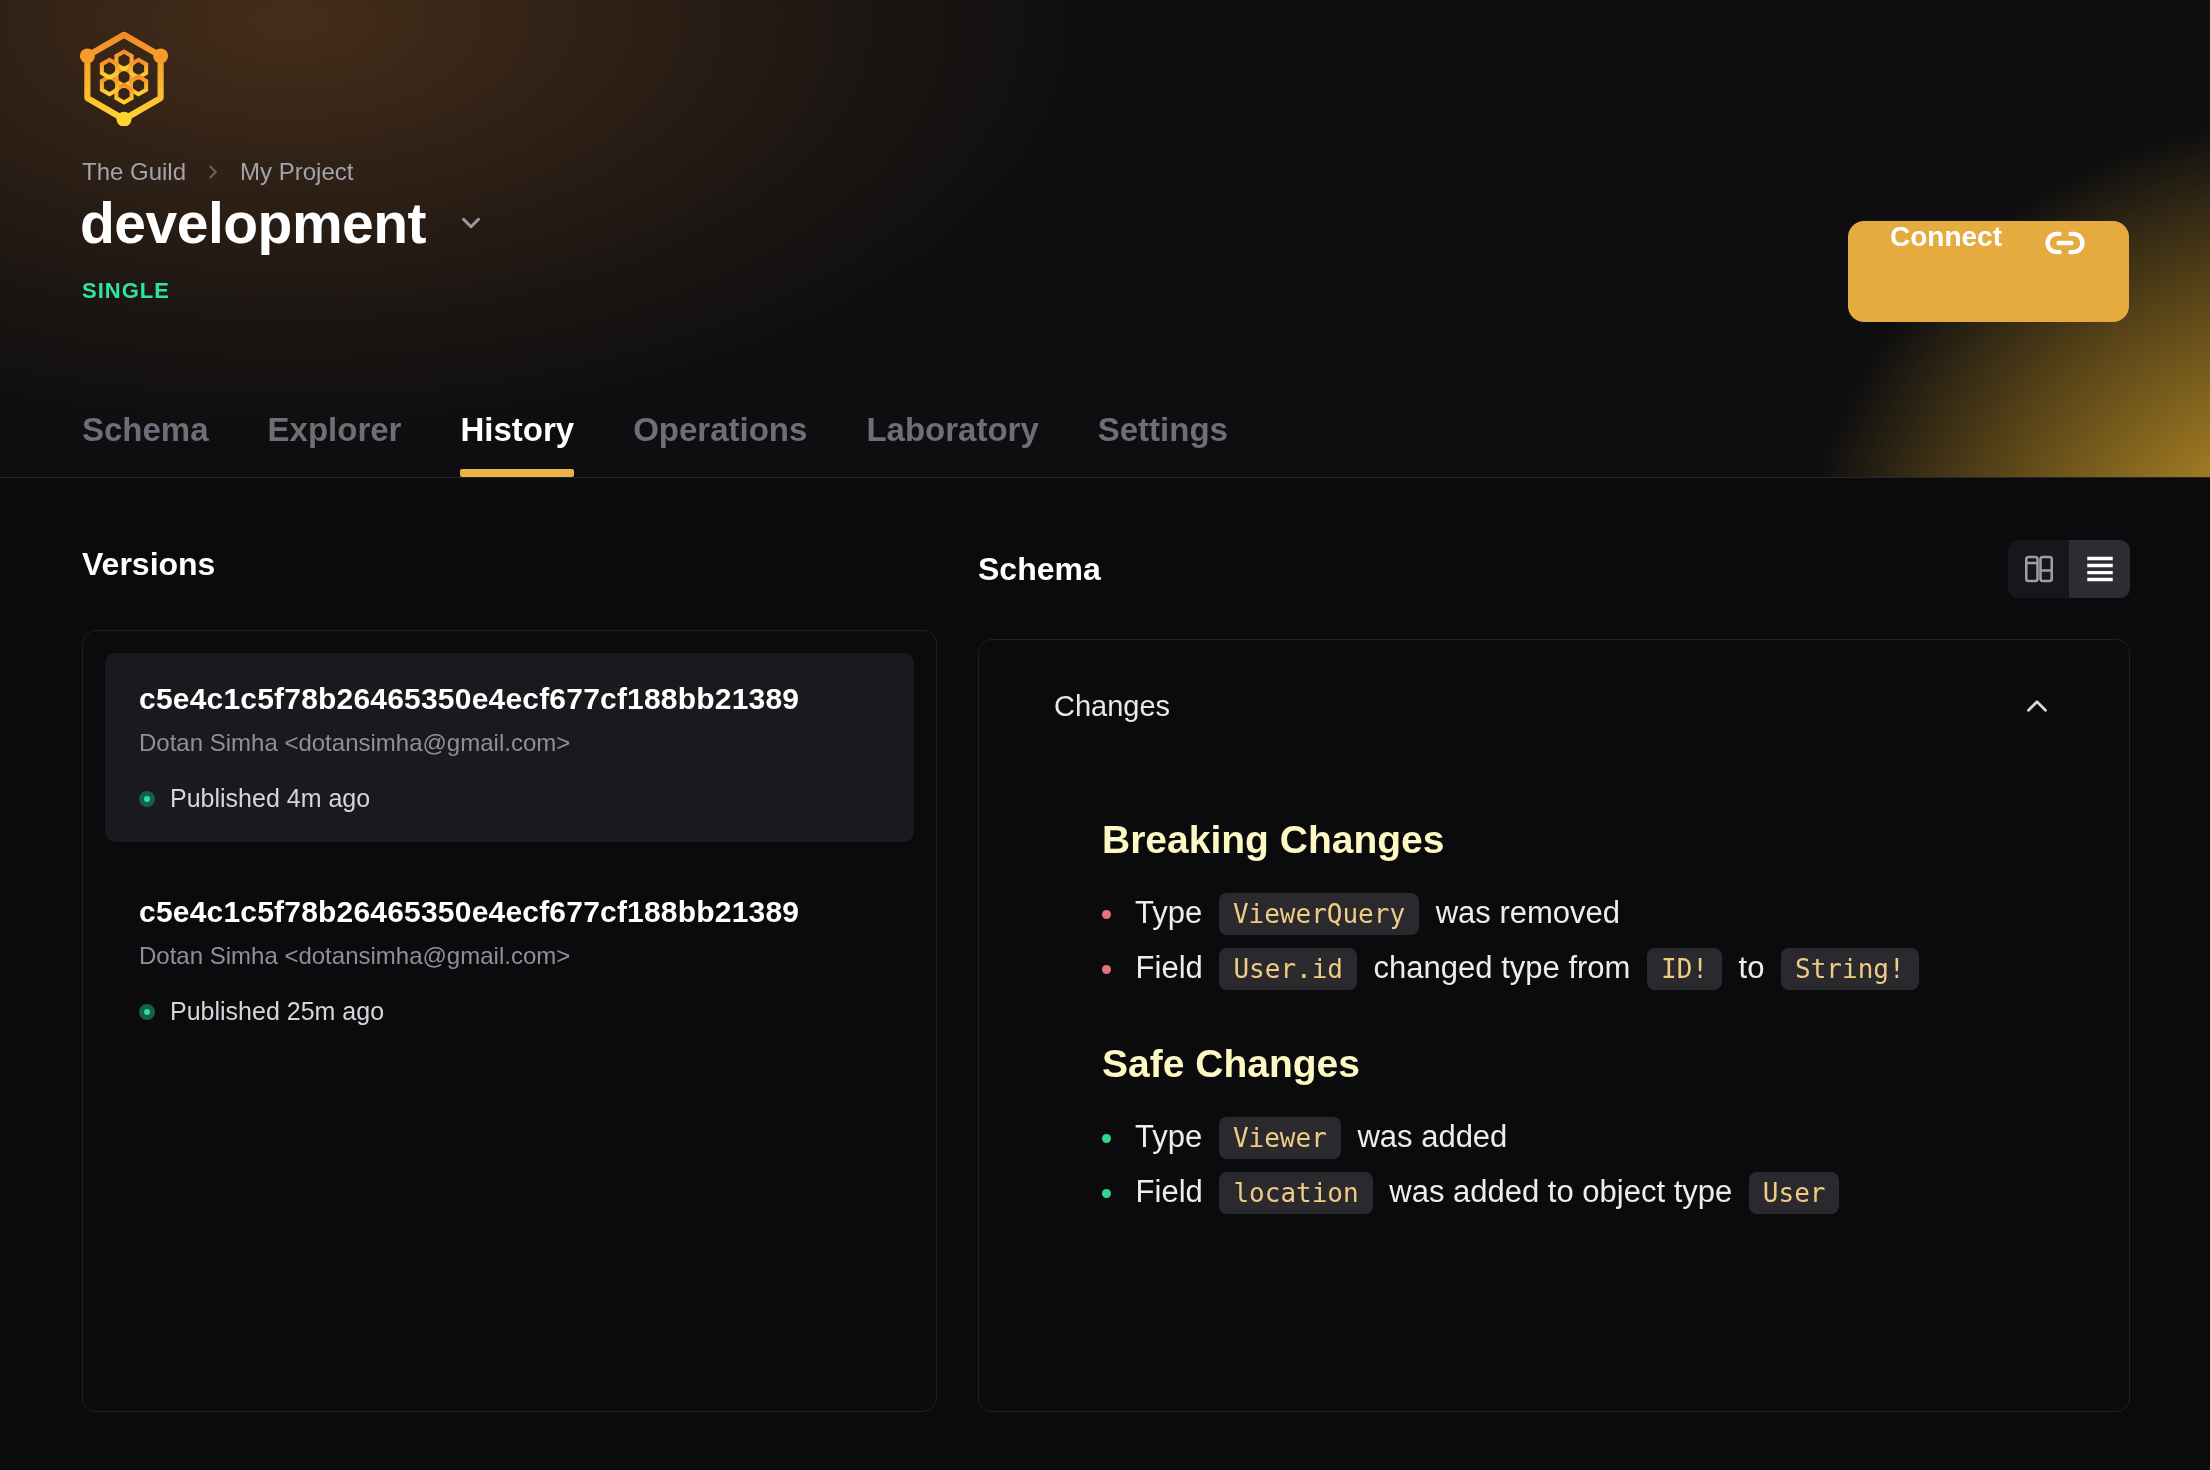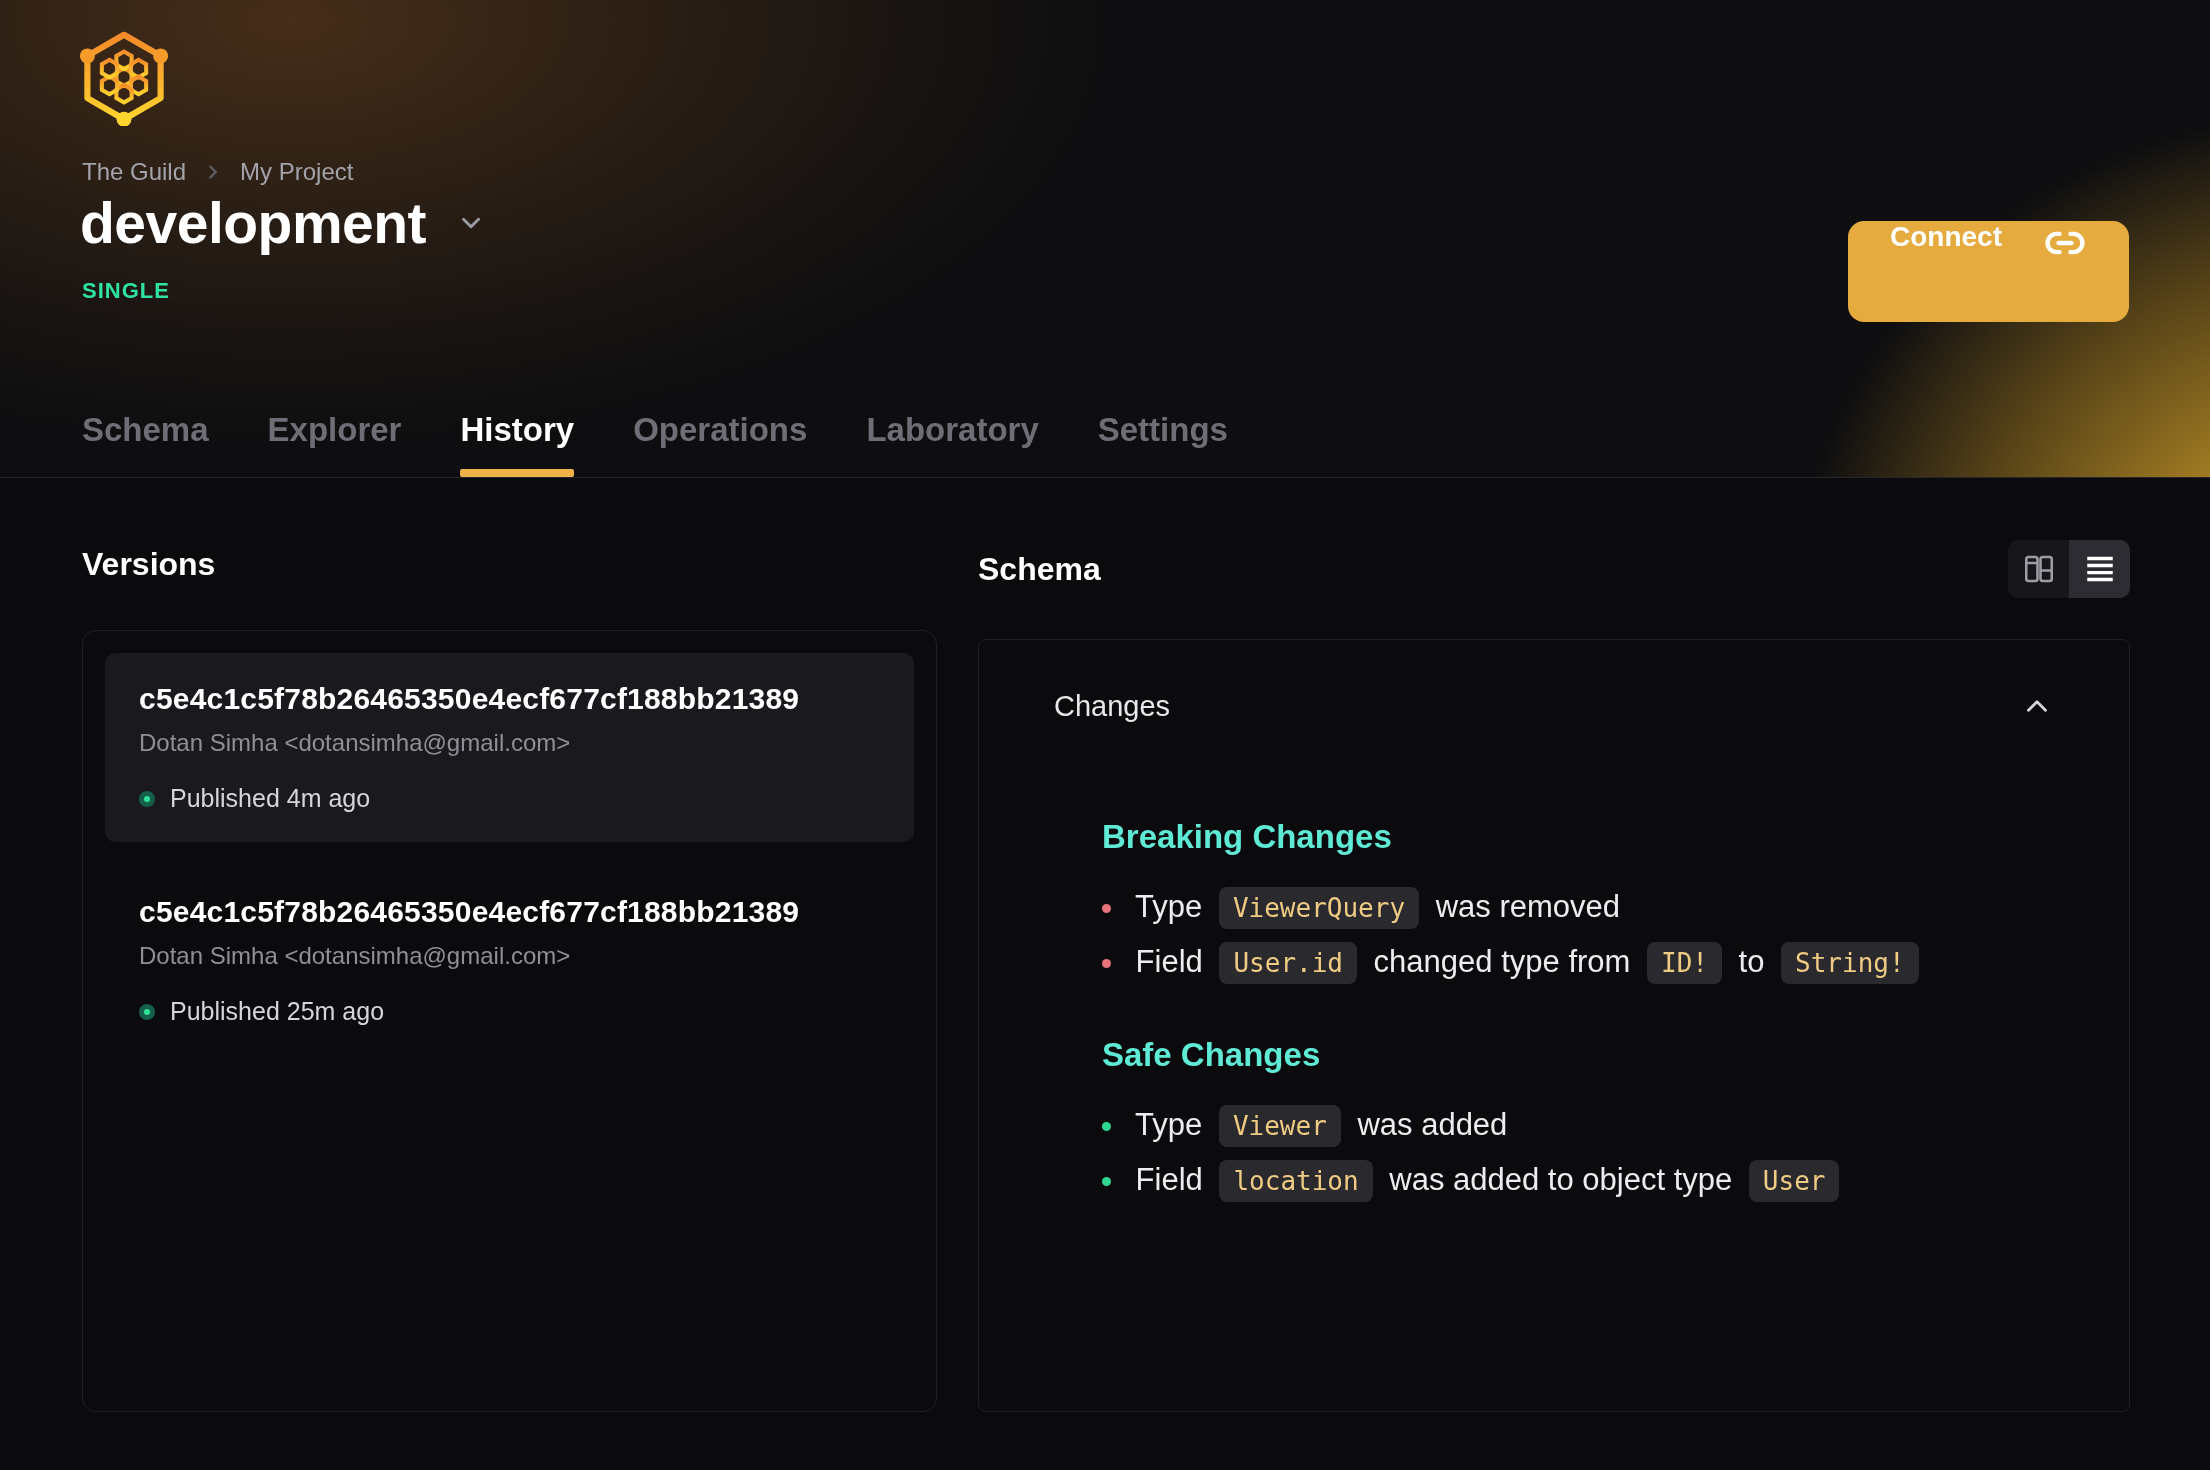--- a/index.html
+++ b/index.html
@@ -109,7 +109,7 @@
   .toggle-seg.active { background: #2c2c32; }
 
   .changes-card {
-    border: 1px solid #202025; border-radius: 8px;
+    border: 1px solid #202025; border-radius: 14px;
     height: 773px; padding: 46px 75px;
   }
   .changes-head {

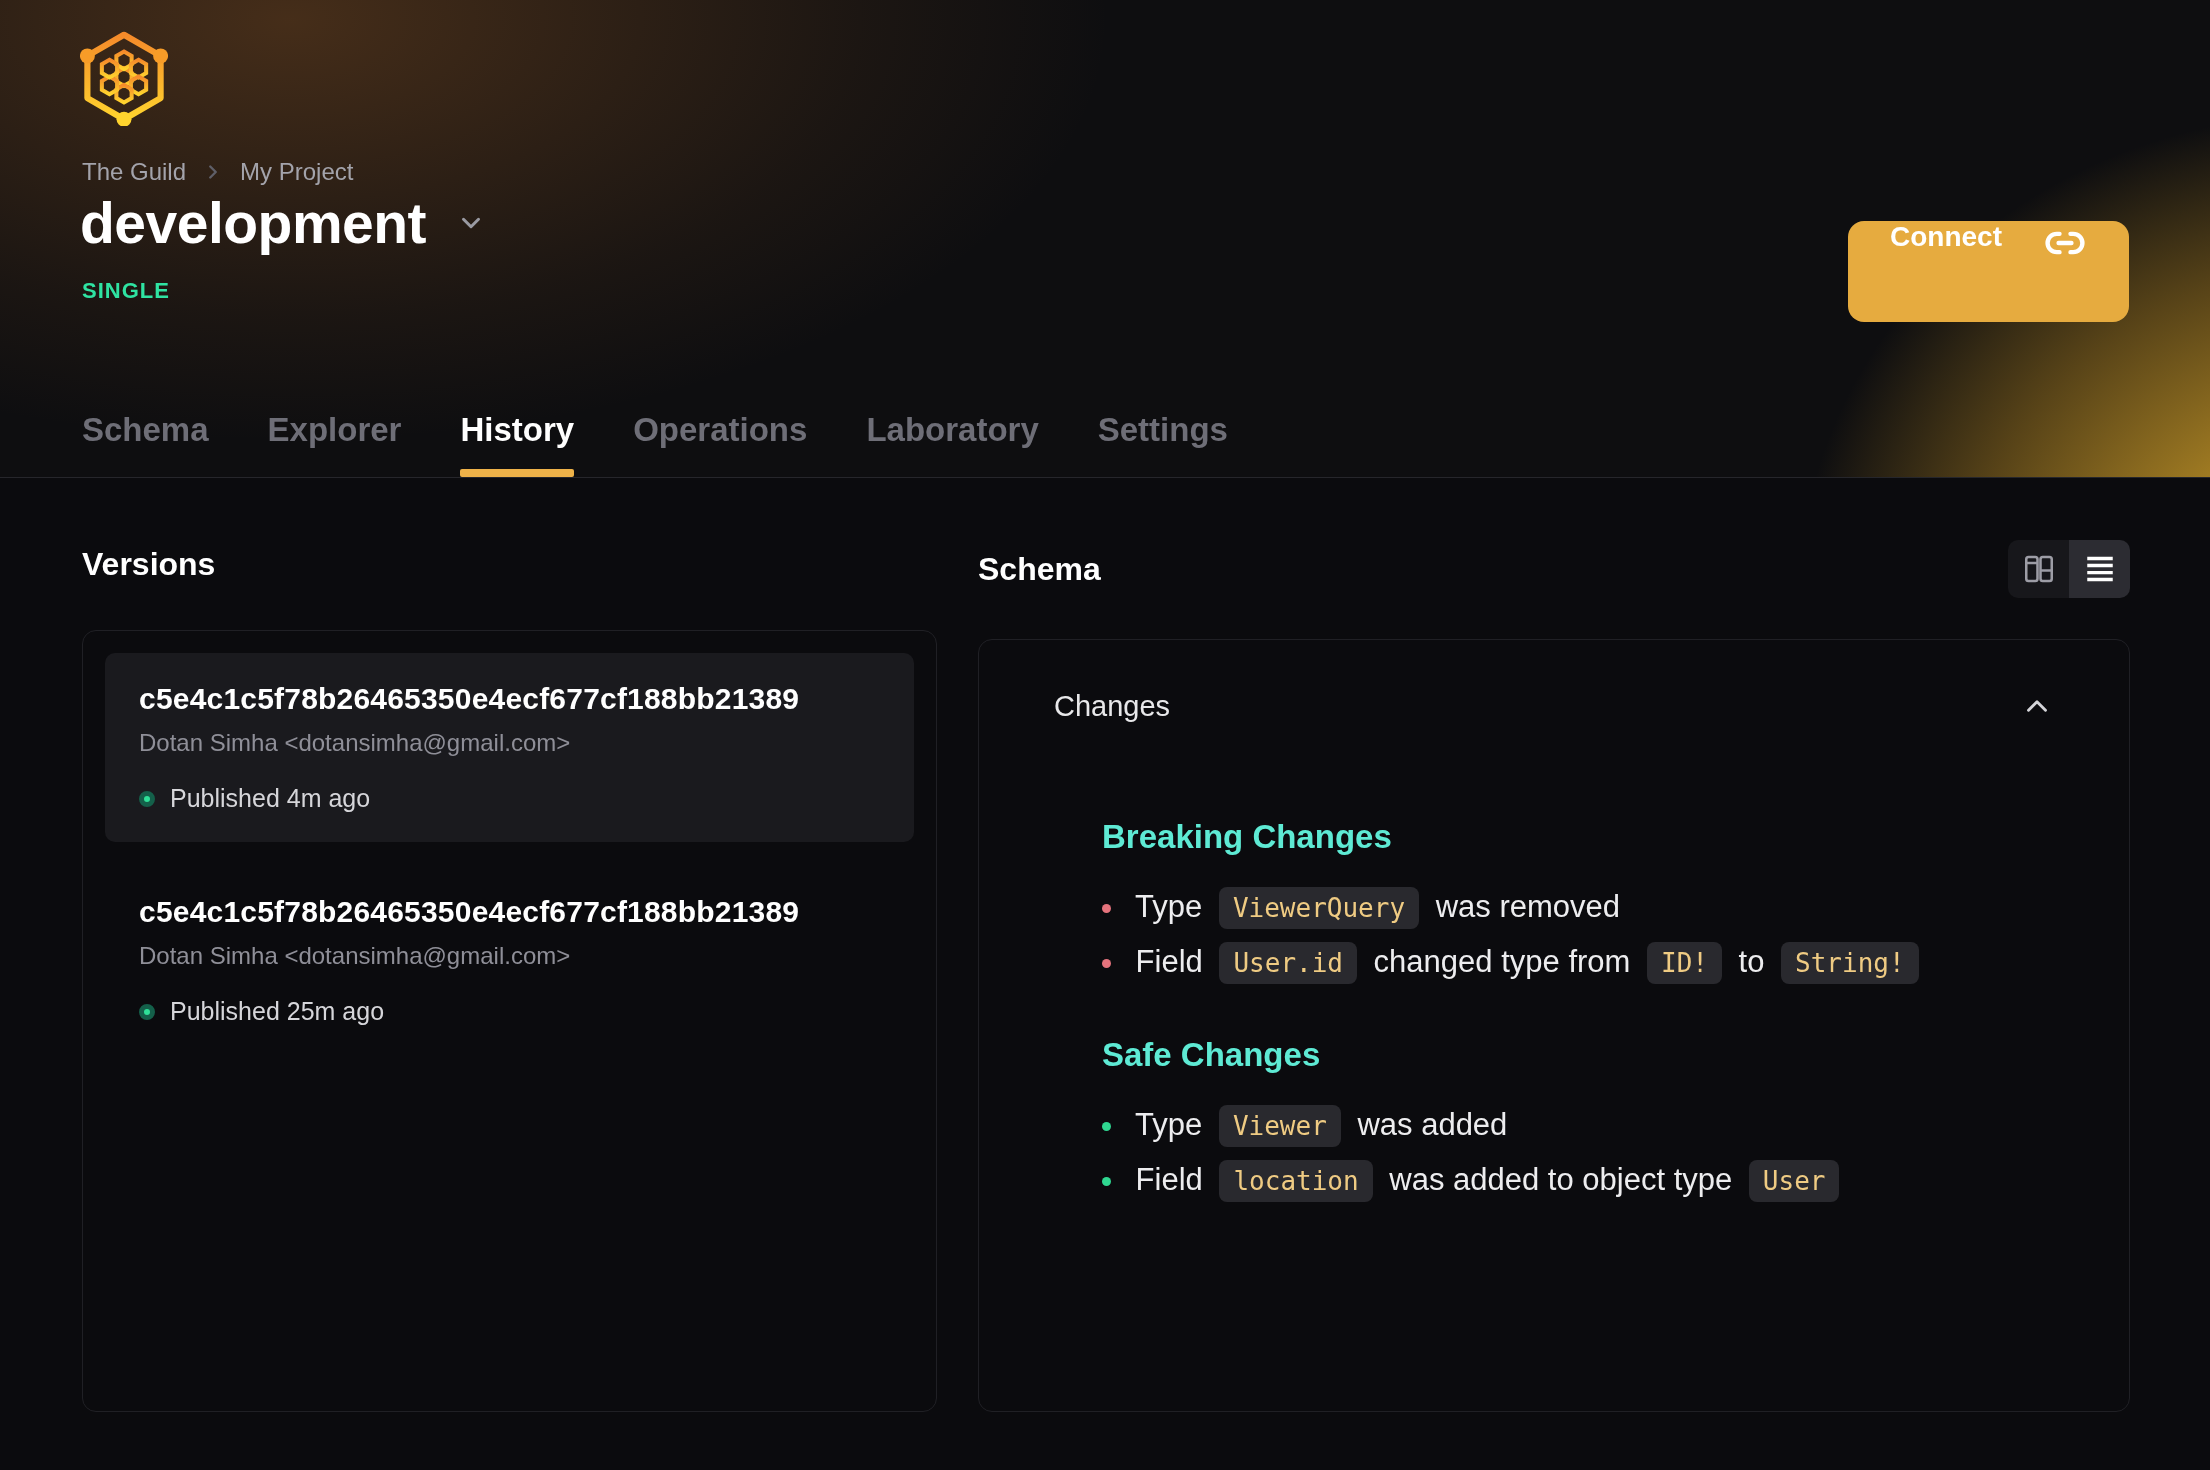--- a/index.html
+++ b/index.html
@@ -118,7 +118,7 @@
   }
   .changes-title { font-size: 29px; color: #e8e8ea; font-weight: 400; }
   .changes-body { margin-top: 92px; padding-left: 48px; }
-  .section-title { font-size: 33px; font-weight: 600; color: #5eead4; margin-bottom: 24px; }
+  .section-title { font-size: 39px; font-weight: 600; color: #fef9c3; margin-bottom: 24px; }
   .change-list { list-style: none; margin: 0 0 46px 0; max-width: 960px; }
   .change-list li { font-size: 31px; line-height: 53px; color: #ededef; }
   .bullet {

